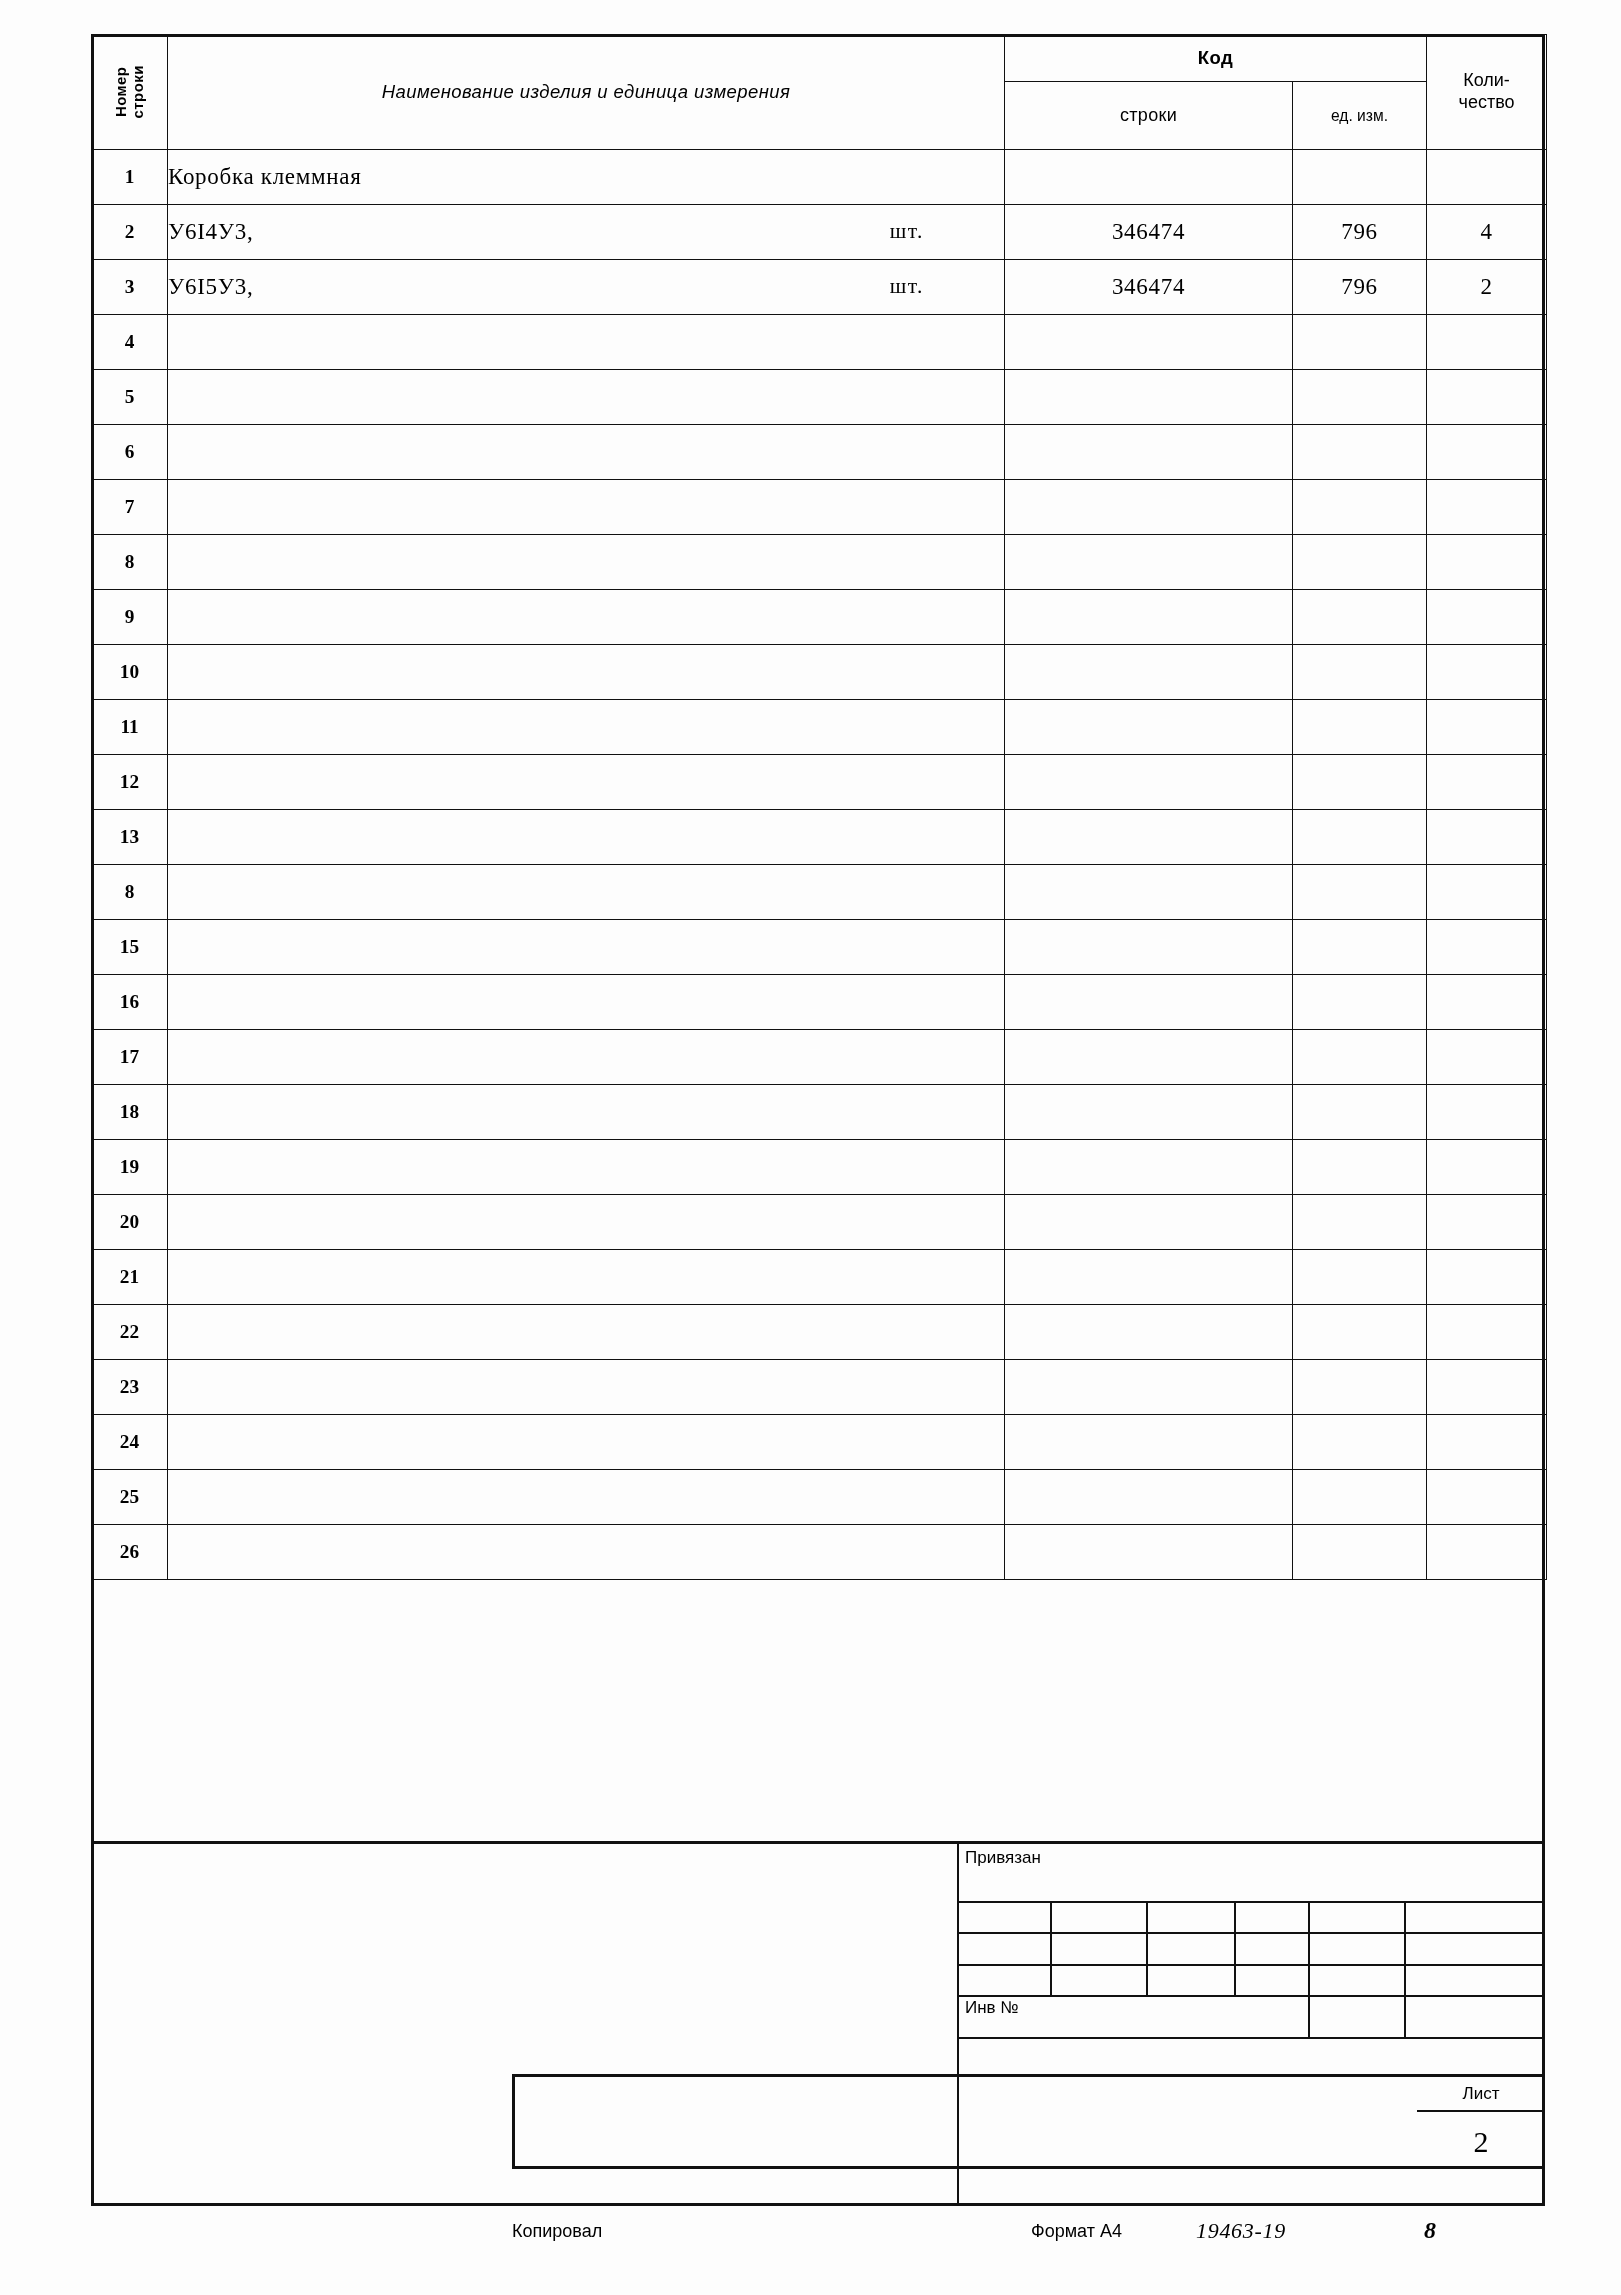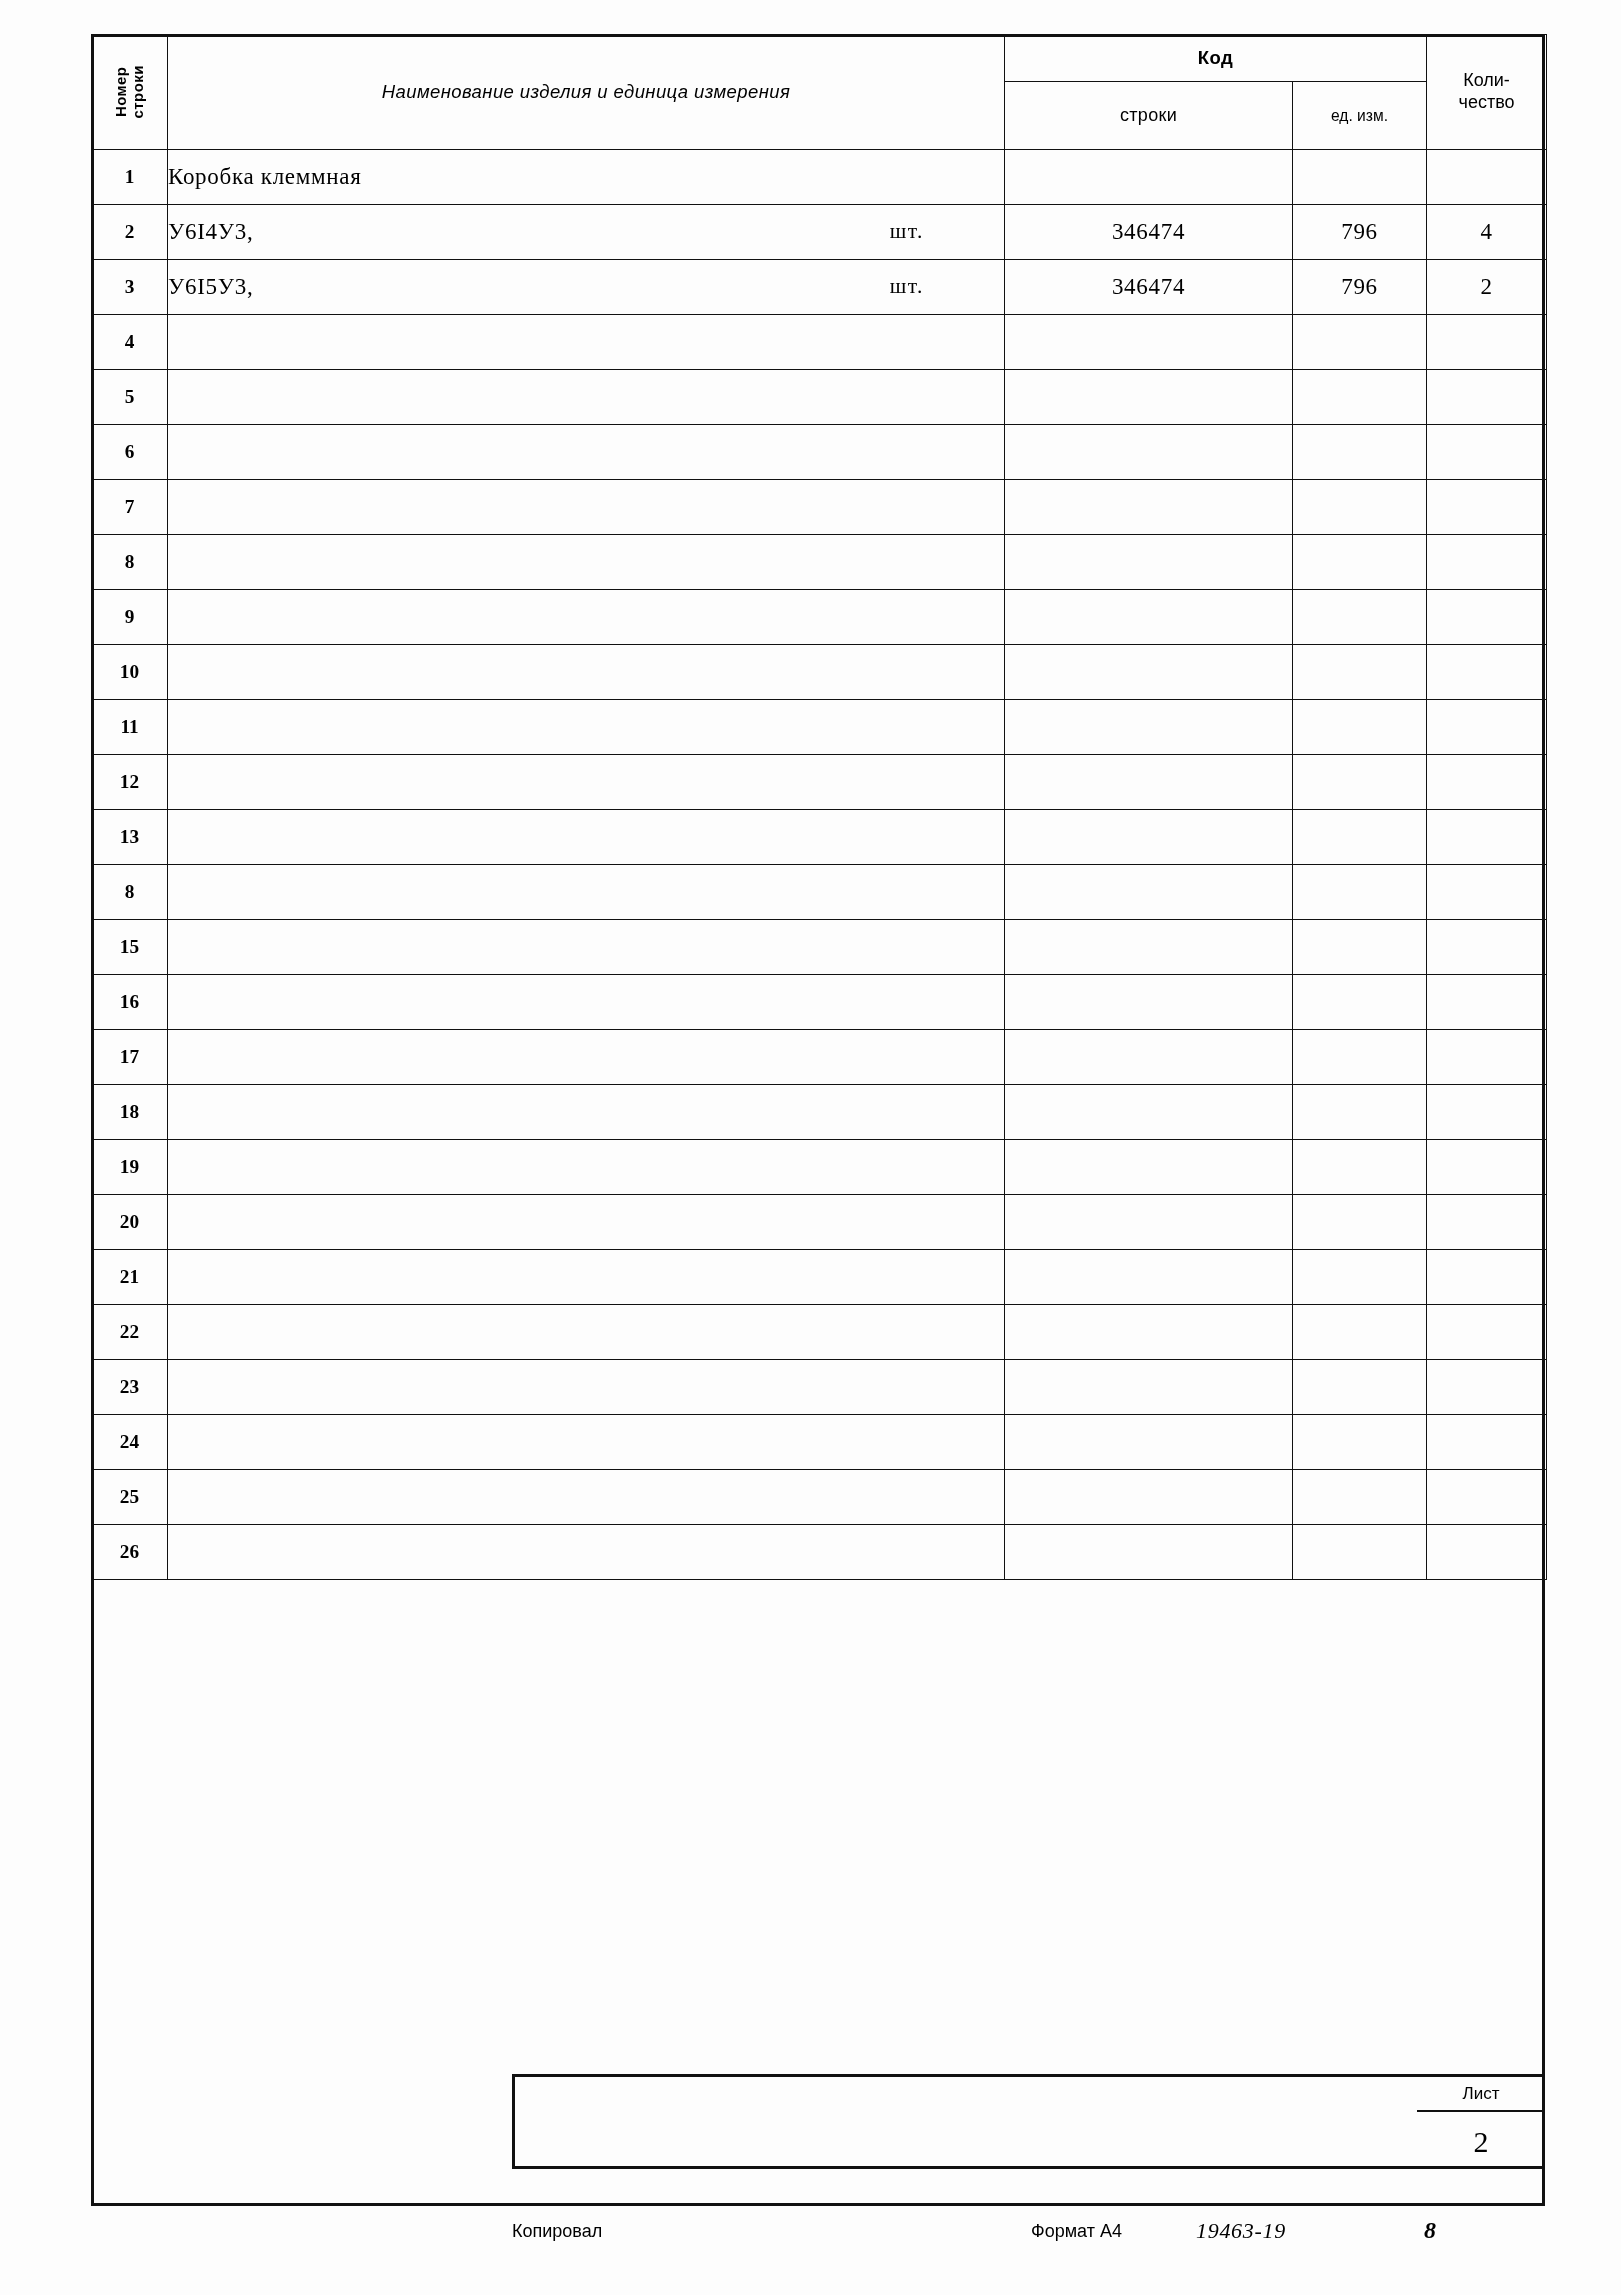--- a/index.html
+++ b/index.html
@@ -493,6 +493,27 @@
       </tbody>
   </table>
 
+  <div class="stamp">
+    <div class="stamp-left"></div>
+    <div class="stamp-right">
+      <div class="srow sr1">
+        <div class="s-label">Привязан</div>
+      </div>
+      <div class="srow sr2"></div>
+      <div class="srow sr3"></div>
+      <div class="srow sr4"></div>
+      <div class="srow sr5">
+        <div class="s-label" style="line-height:1.35;">Инв №</div>
+      </div>
+      <div class="vline v1"></div>
+      <div class="vline v2"></div>
+      <div class="vline v3"></div>
+      <div class="vline v4"></div>
+      <div class="vline v5"></div>
+      <div class="inv-v"></div>
+      <div class="inv-v2"></div>
+    </div>
+  </div>
 
   <div class="titlebar">
     <div class="sheet-box">

